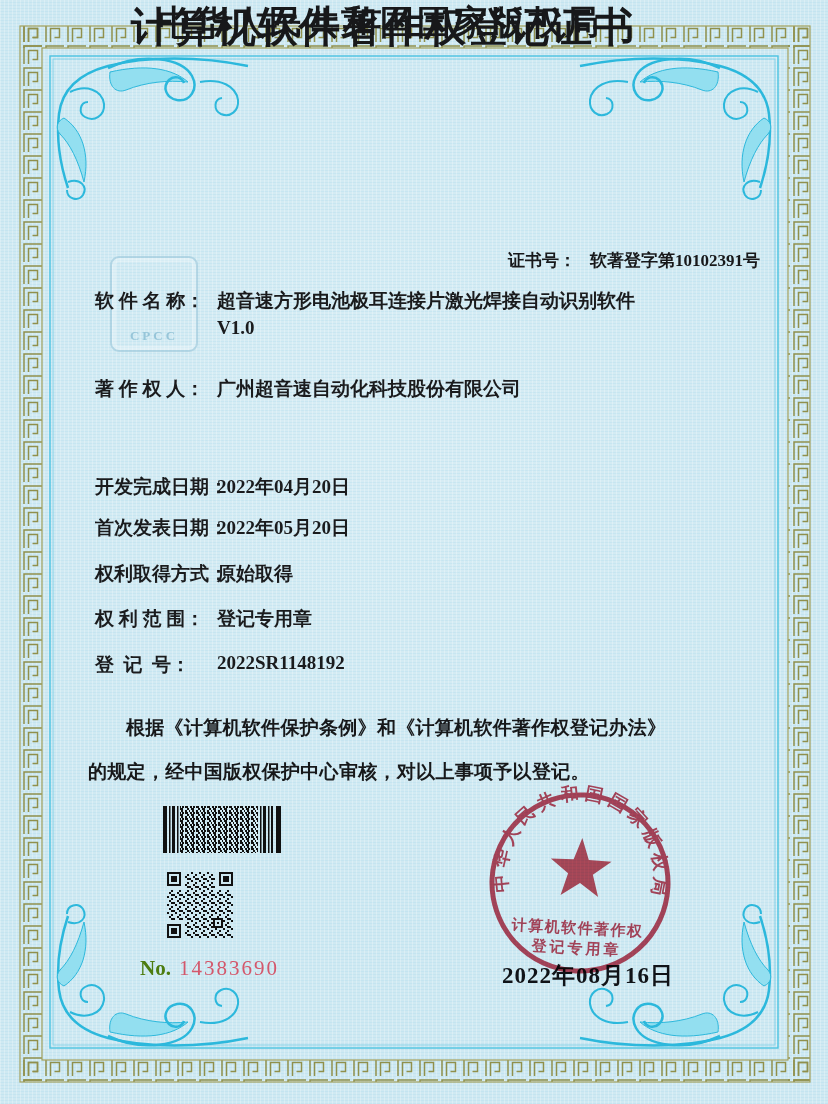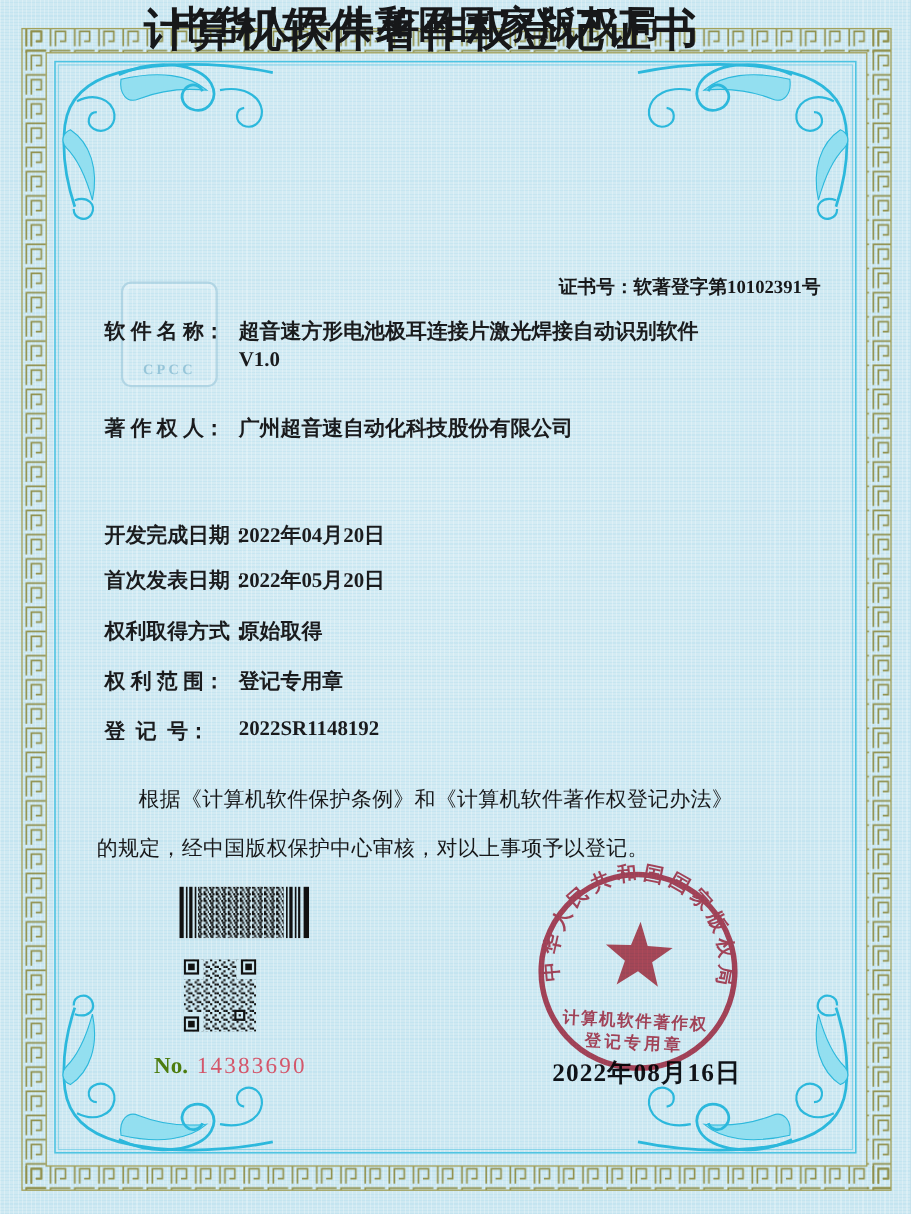--- a/index.html
+++ b/index.html
@@ -27,7 +27,7 @@
     font-size:41px;font-weight:700;letter-spacing:1px;
   }
   .cert-no{left:508px;top:249px;font-size:17px;font-weight:600;white-space:nowrap;}
-  .cert-no .lab{margin-right:0;}
+  .cert-no .lab{margin-right:14px;}
   .row{position:absolute;left:95px;font-size:19px;font-weight:600;z-index:3;color:#1a1b1d;}
   .flabel{display:inline-block;white-space:pre;}
   .fvalue{position:absolute;left:122px;top:0;white-space:pre;text-align:right;}

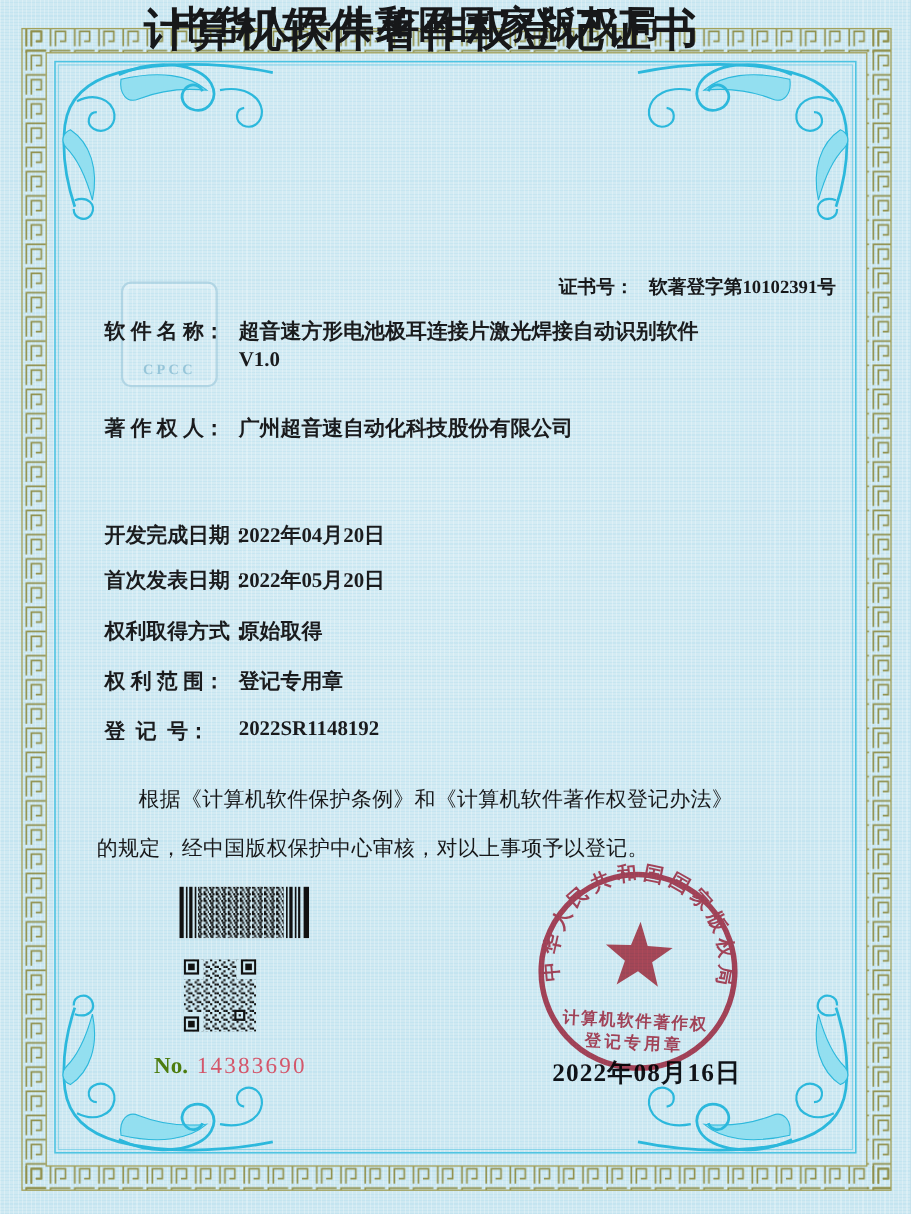--- a/index.html
+++ b/index.html
@@ -34,7 +34,7 @@
   .fvalue.line2{top:29px;}
   .statement{
     left:88px;top:706px;width:584px;
-    font-size:19px;line-height:44px;font-weight:400;
+    font-size:19px;line-height:44px;font-weight:700;
     text-indent:2em;letter-spacing:.3px;
   }
   .serial{left:140px;top:956px;font-size:21px;white-space:nowrap;}

